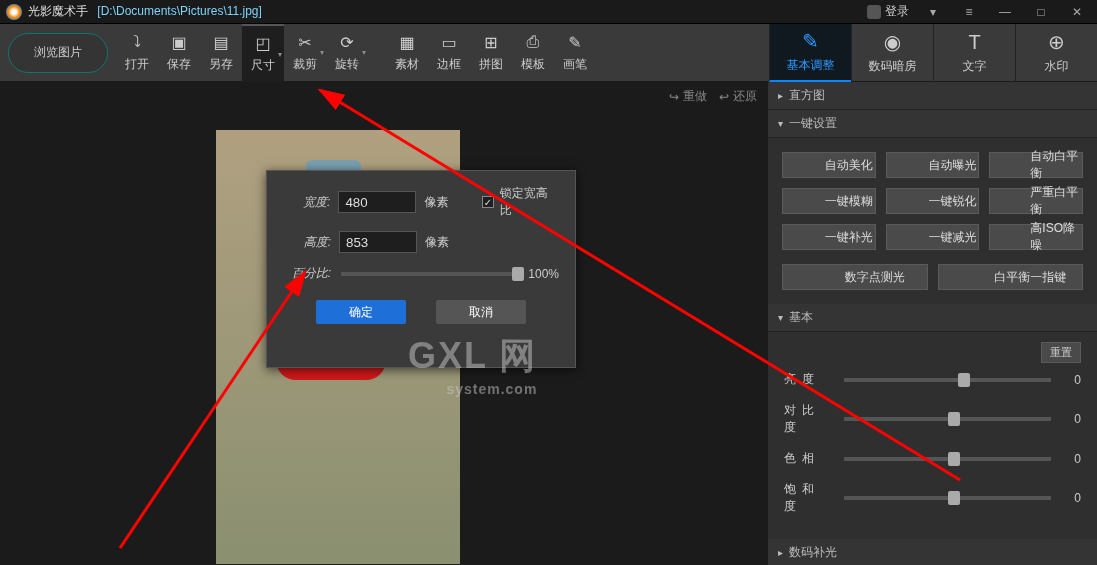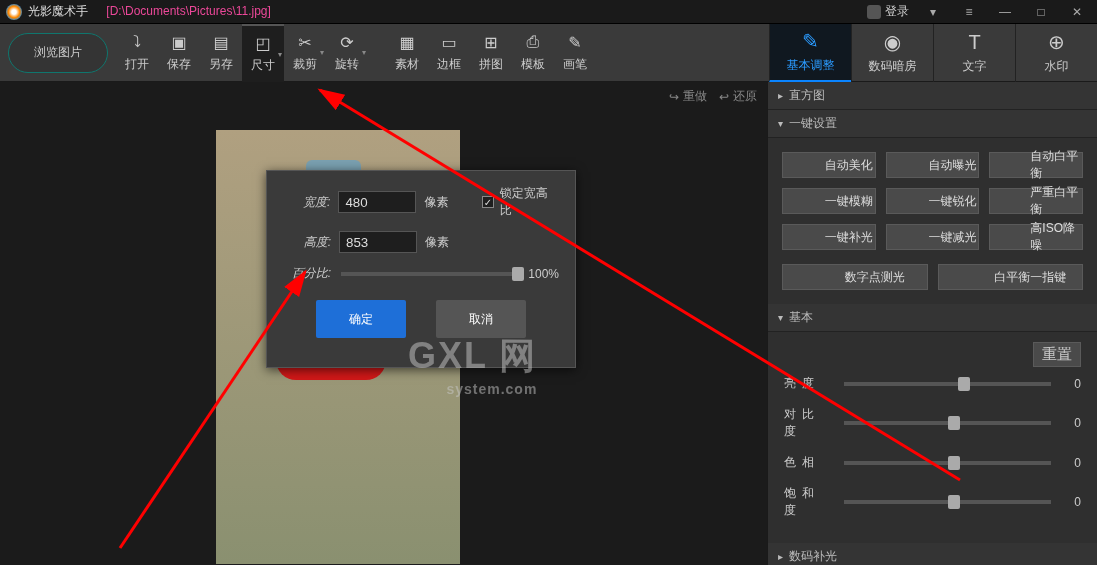--- a/index.html
+++ b/index.html
@@ -69,7 +69,7 @@
   <div class="logo"></div>
   <div class="title">
     <span>光影魔术手</span>
-    <span style="margin-left:15px;color:#ec4899">[D:\Documents\Pictures\11.jpg]</span>
+    <span style="margin-left:6px;color:#7dd3fc">[D:\Documents\Pictures\11.jpg]</span>
   </div>
   <div class="login">
     <span class="face"></span>

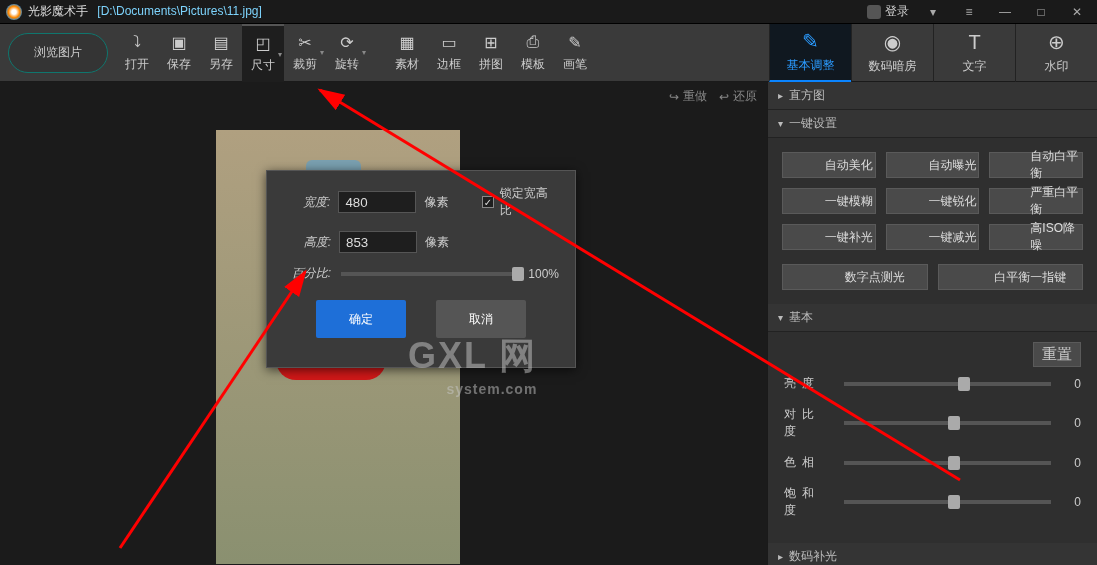--- a/index.html
+++ b/index.html
@@ -42,7 +42,7 @@
     .popup .slider { flex: 1; height: 4px; background: #555; margin: 0 10px; position: relative; }
     .popup .slider .thumb { position: absolute; right: -6px; top: -5px; width: 12px; height: 14px; background: #aaa; border-radius: 2px; }
     .popup .btns { display: flex; justify-content: center; gap: 30px; }
-    .popup .btn { width: 90px; height: 38px; display: flex; align-items: center; justify-content: center; border-radius: 2px; }
+    .popup .btn { width: 90px; height: 24px; display: flex; align-items: center; justify-content: center; border-radius: 2px; }
     .popup .btn.primary { background: #1e6fd8; color: #fff; }
     .popup .btn.secondary { background: #555; color: #ffffff; }
     .sidepanel { width: 330px; background: #2f2f2f; border-left: 1px solid #1a1a1a; overflow: hidden; }

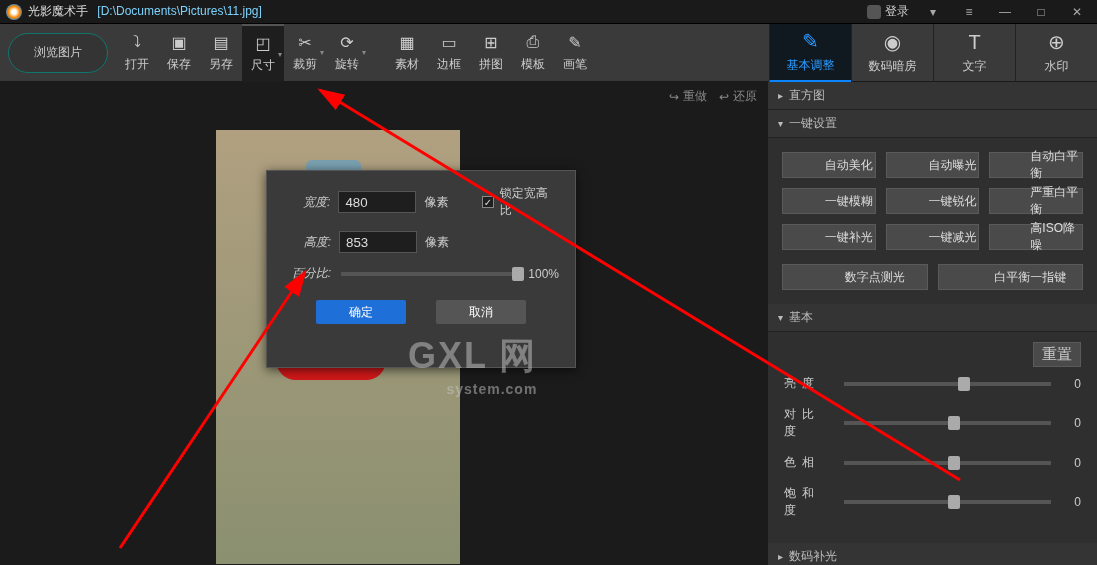--- a/index.html
+++ b/index.html
@@ -52,7 +52,7 @@
     .qbtn { height: 26px; background: #4a4a4a; border: 1px solid #5a5a5a; display: flex; align-items: center; justify-content: center; color: #ddd; font-size: 12px; padding-left: 40px; }
     .qrow2 { display: flex; gap: 10px; padding: 0 14px 14px; }
     .sliders { padding: 10px 16px; }
-    .sliders .reset { float: right; margin-bottom: 8px; padding: 2px 8px; background: #4a4a4a; border: 1px solid #5a5a5a; font-size: 15px; }
+    .sliders .reset { float: right; margin-bottom: 8px; padding: 2px 8px; background: #4a4a4a; border: 1px solid #5a5a5a; font-size: 11px; }
     .srow { clear: both; display: flex; align-items: center; margin: 14px 0; }
     .srow .lbl { width: 50px; letter-spacing: 6px; }
     .srow .track { flex: 1; height: 4px; background: #555; margin: 0 10px; position: relative; }

